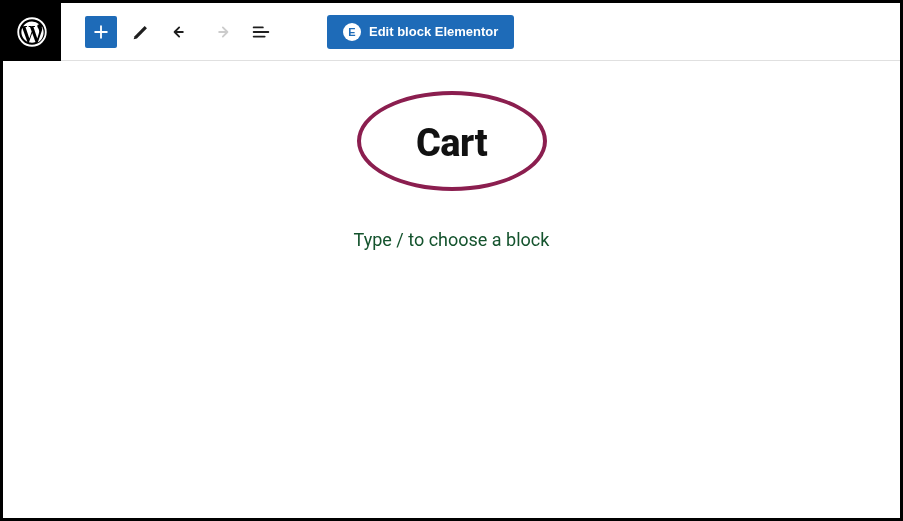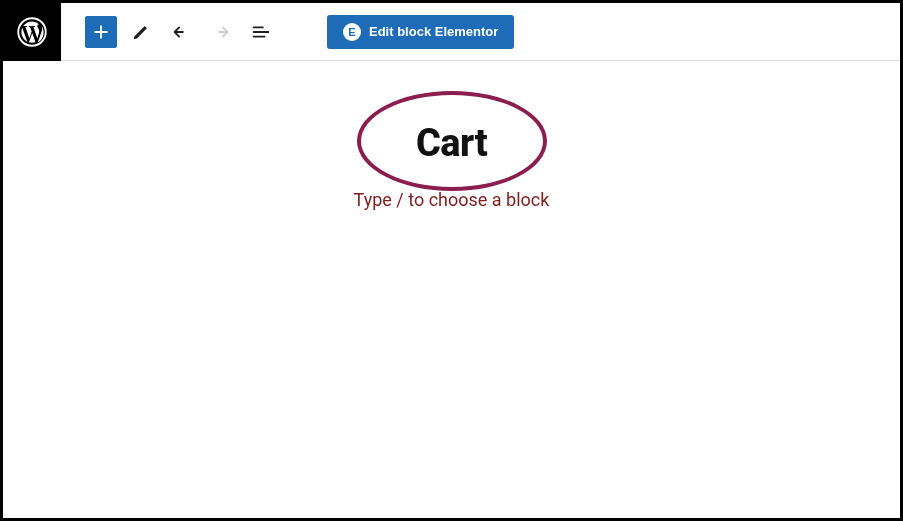--- a/index.html
+++ b/index.html
@@ -114,9 +114,9 @@
       letter-spacing: -0.5px;
     }
     .block-placeholder {
-      margin-top: 24px;
+      margin-top: 64px;
       font-size: 18px;
-      color: #7f1d1d;
+      color: #14532d;
       font-weight: 400;
     }
   </style>

